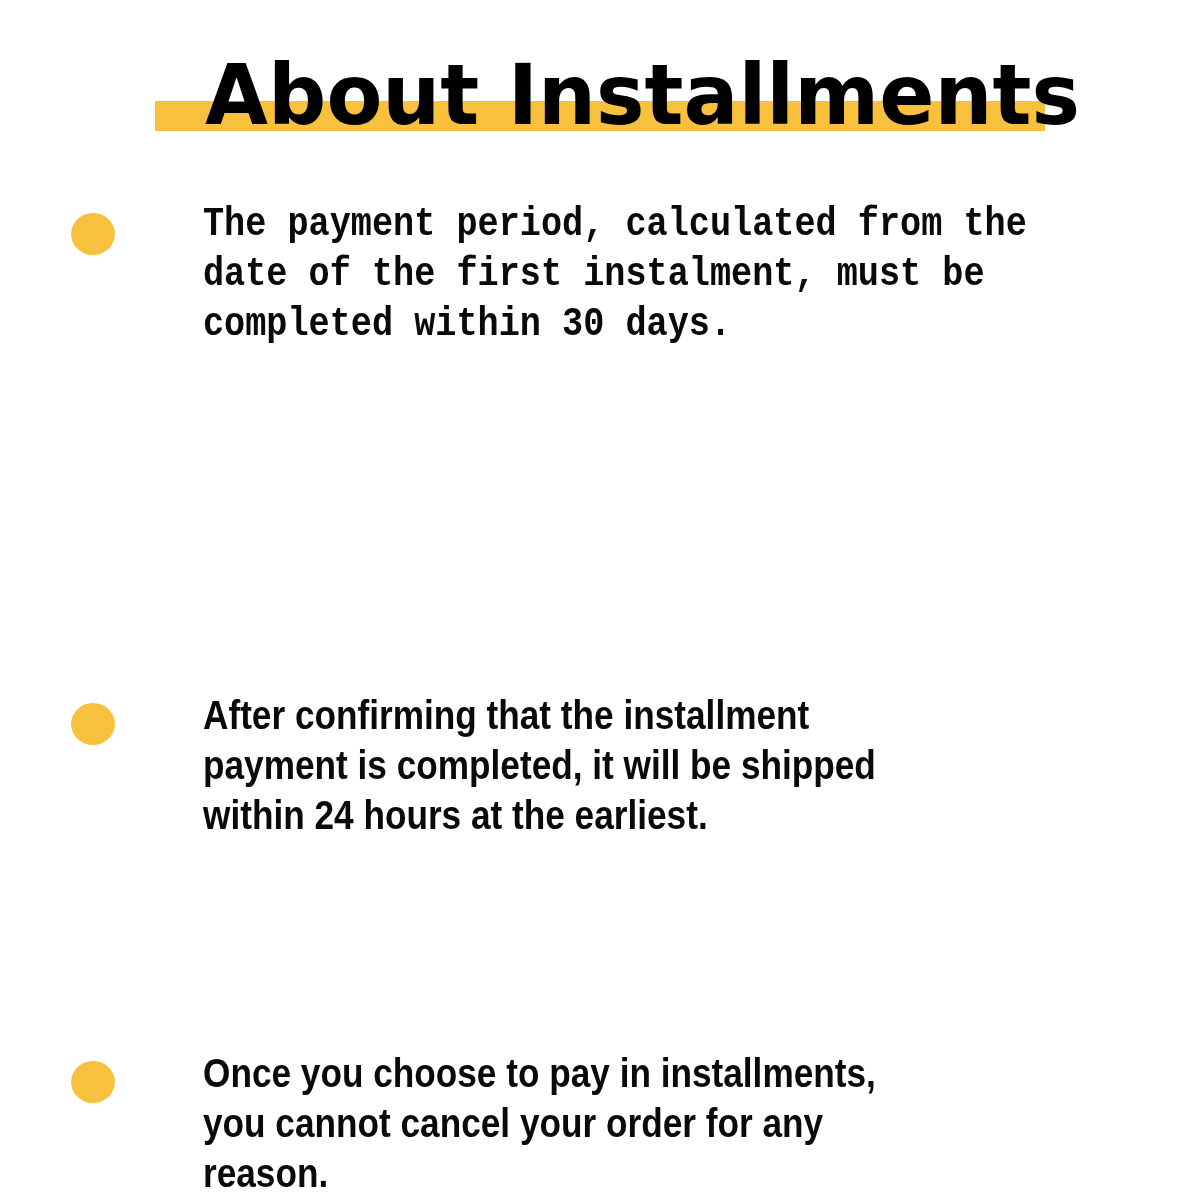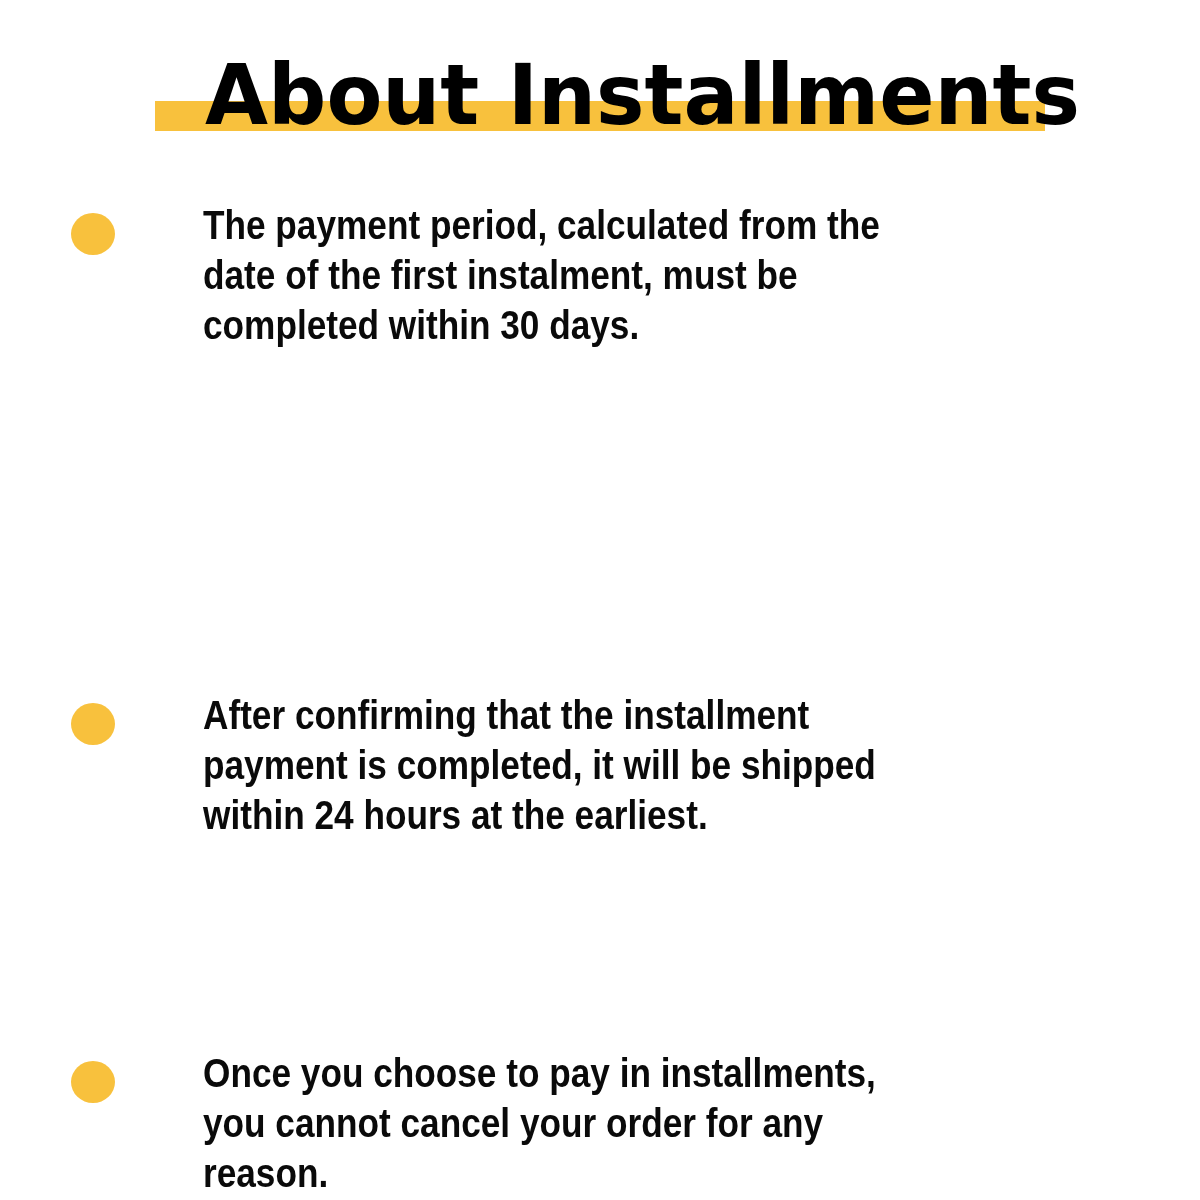--- a/index.html
+++ b/index.html
@@ -44,7 +44,7 @@
     width: 1200px;
     height: 160px;
   }
-  .bullet-item.b1 { top: 200px; }
+  .bullet-item.b1 { top: 200px; font-family: Liberation Mono, monospace; }
   .bullet-item.b2 { top: 450px; }
   .bullet-item.b3 { top: 690px; }
   .bullet-item.b4 { top: 1000px; margin-top: 48px; }

